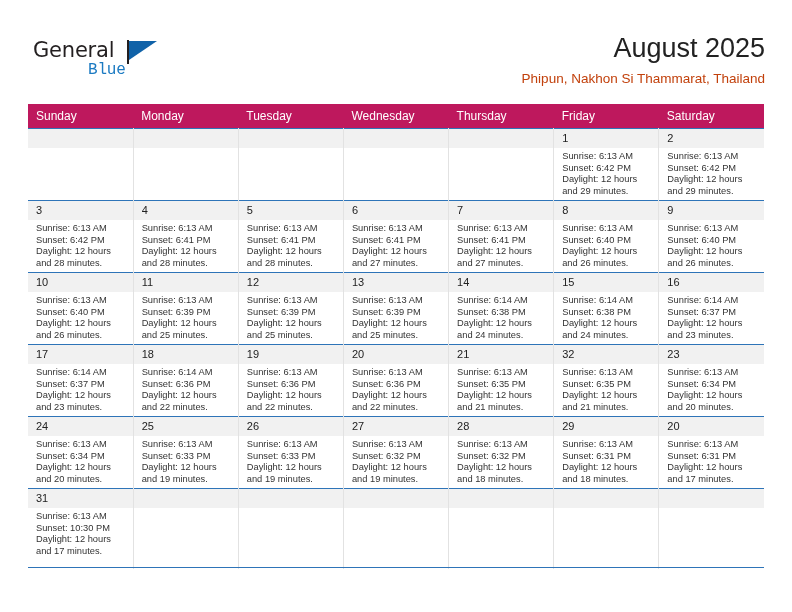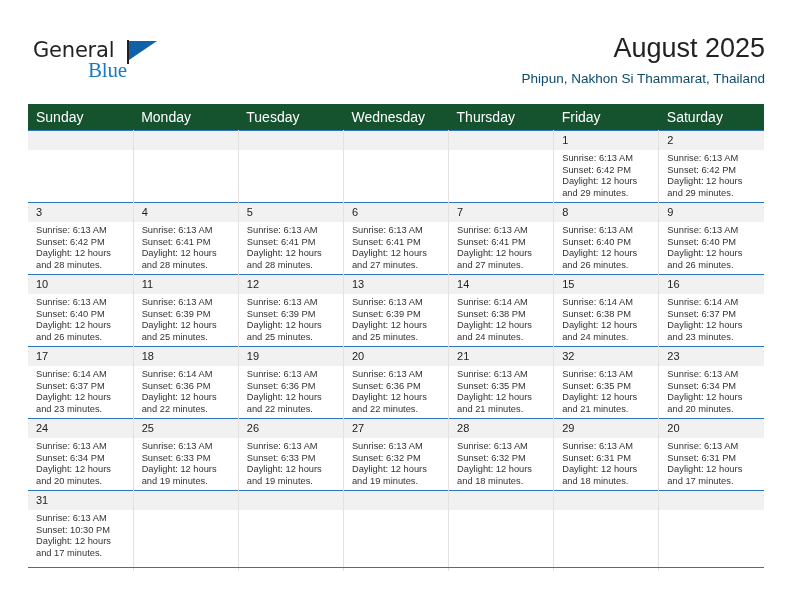--- a/index.html
+++ b/index.html
@@ -51,11 +51,11 @@
     position: absolute;
     left: 55px;
     top: 20px;
-    font-size: 21px;
+    font-size: 16px;
     color: #1b7ac2;
     letter-spacing: -0.2px;
     line-height: 24px;
-    font-family: Liberation Serif, serif;
+    font-family: Liberation Mono, monospace;
   }
   .logo-flag {
     position: absolute;

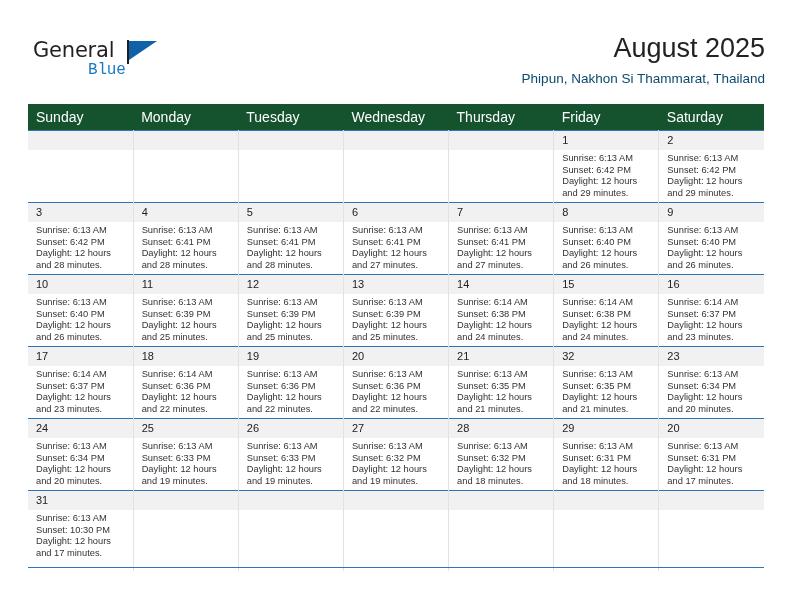--- a/index.html
+++ b/index.html
@@ -89,7 +89,7 @@
   }
   .cal-subtitle {
     font-size: 13.5px;
-    color: #0c4a6e;
+    color: #c2410c;
     line-height: 18px;
     margin-top: 6px;
     white-space: nowrap;

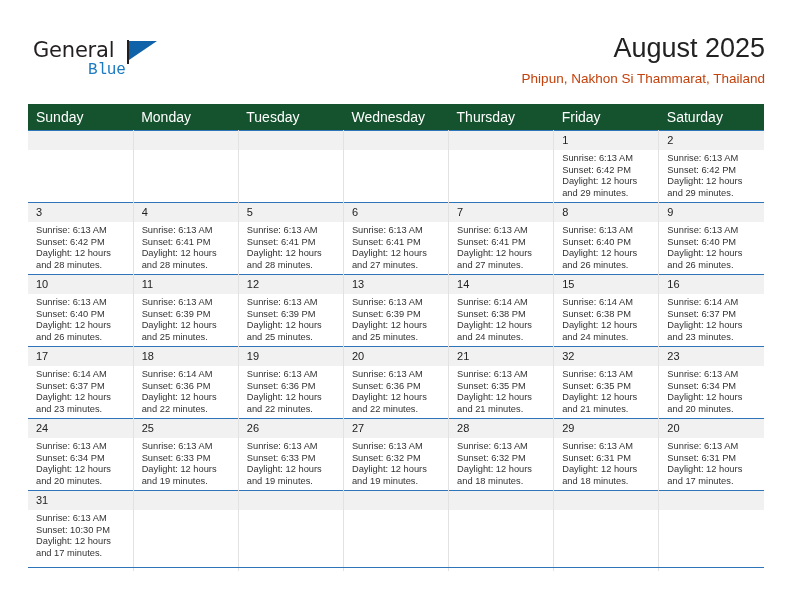--- a/index.html
+++ b/index.html
@@ -105,9 +105,9 @@
     table-layout: fixed;
   }
   .calendar th {
-    background: #14532d;
+    background: #be185d;
     color: #ffffff;
-    font-size: 14px;
+    font-size: 12px;
     font-weight: normal;
     text-align: left;
     padding: 5px 0 5px 8px;

